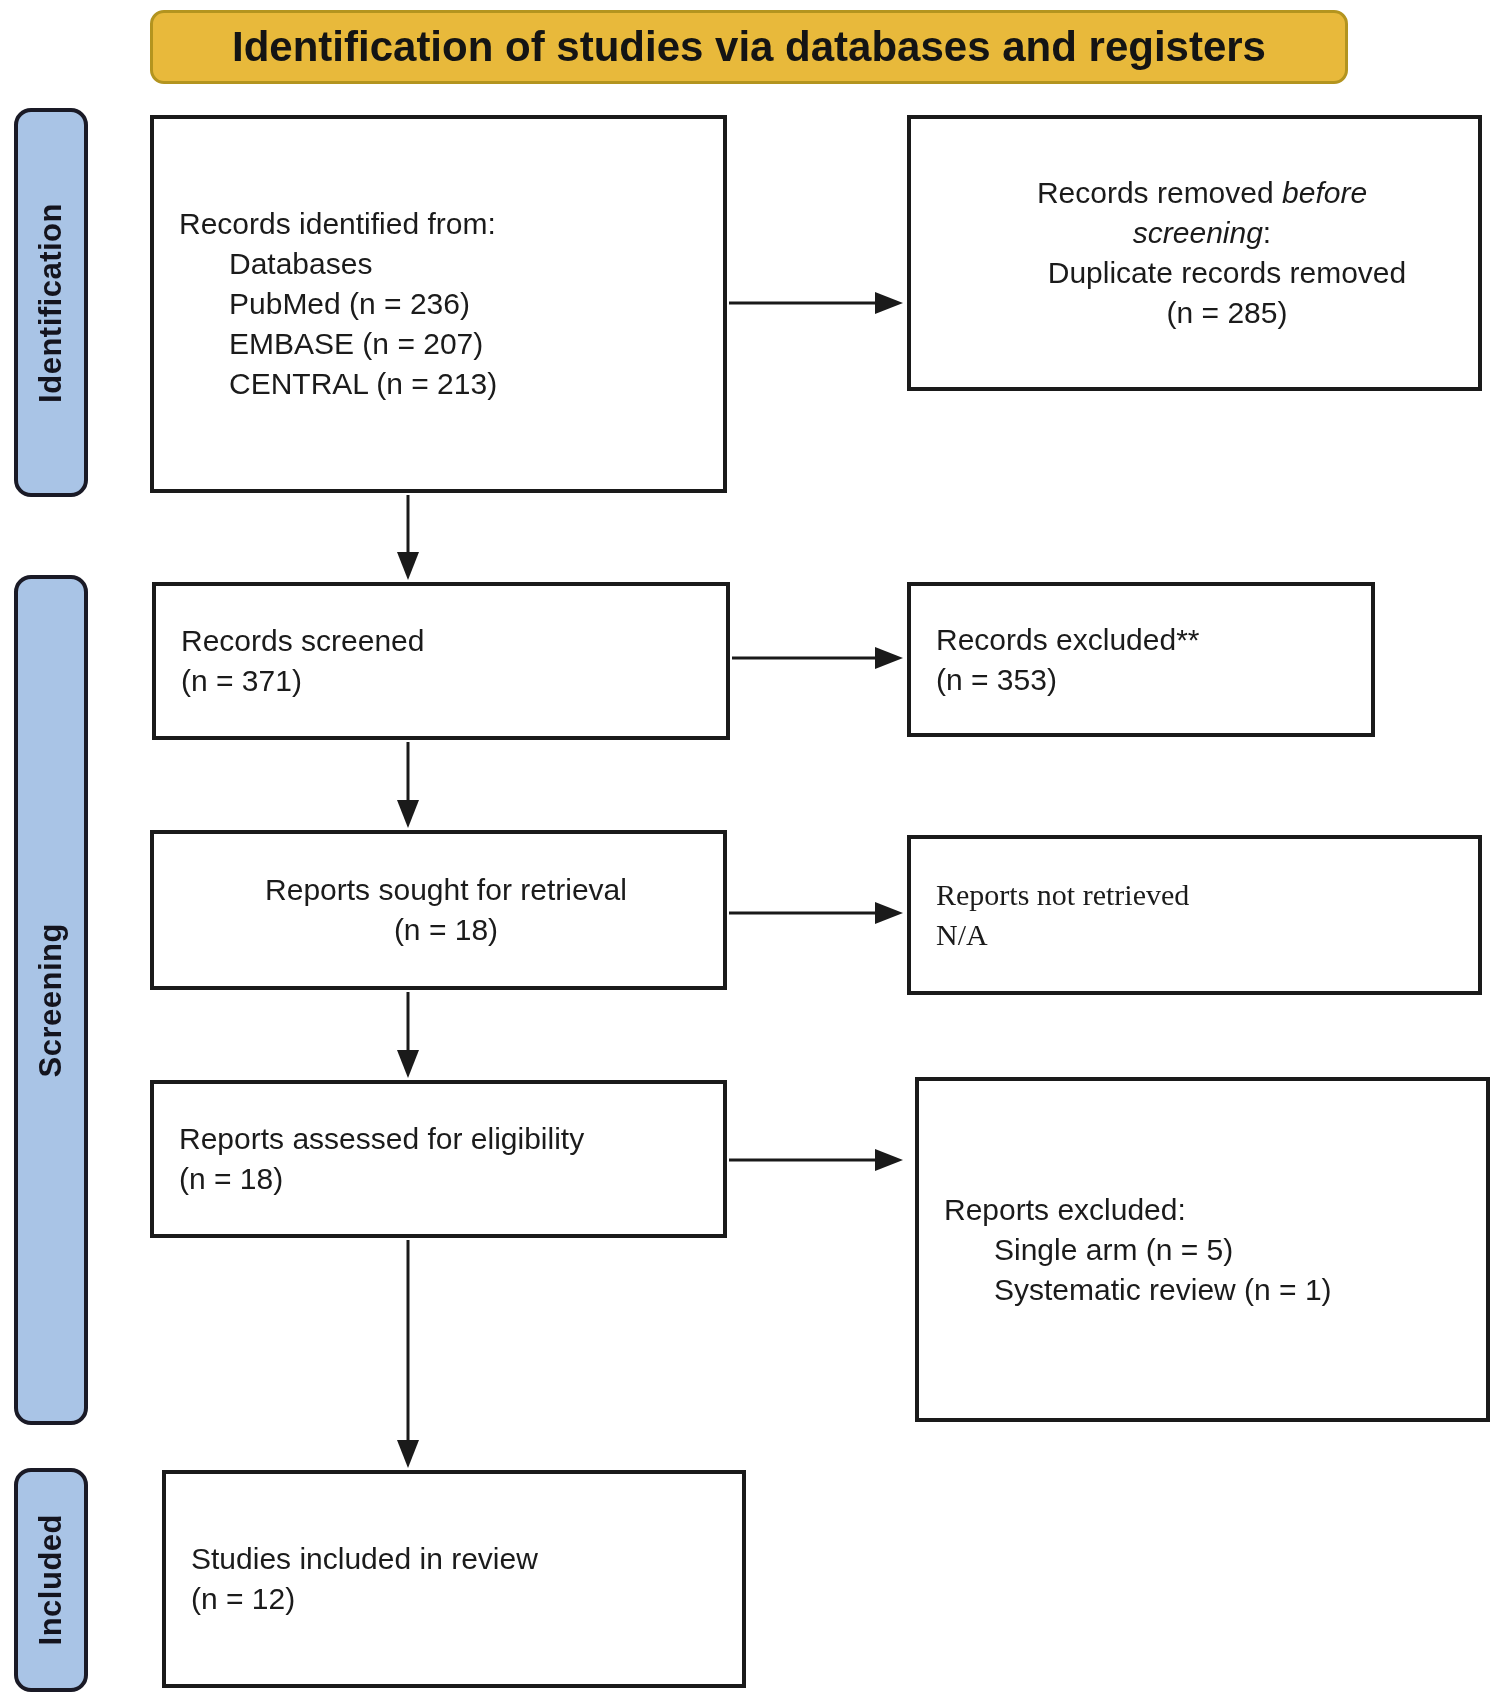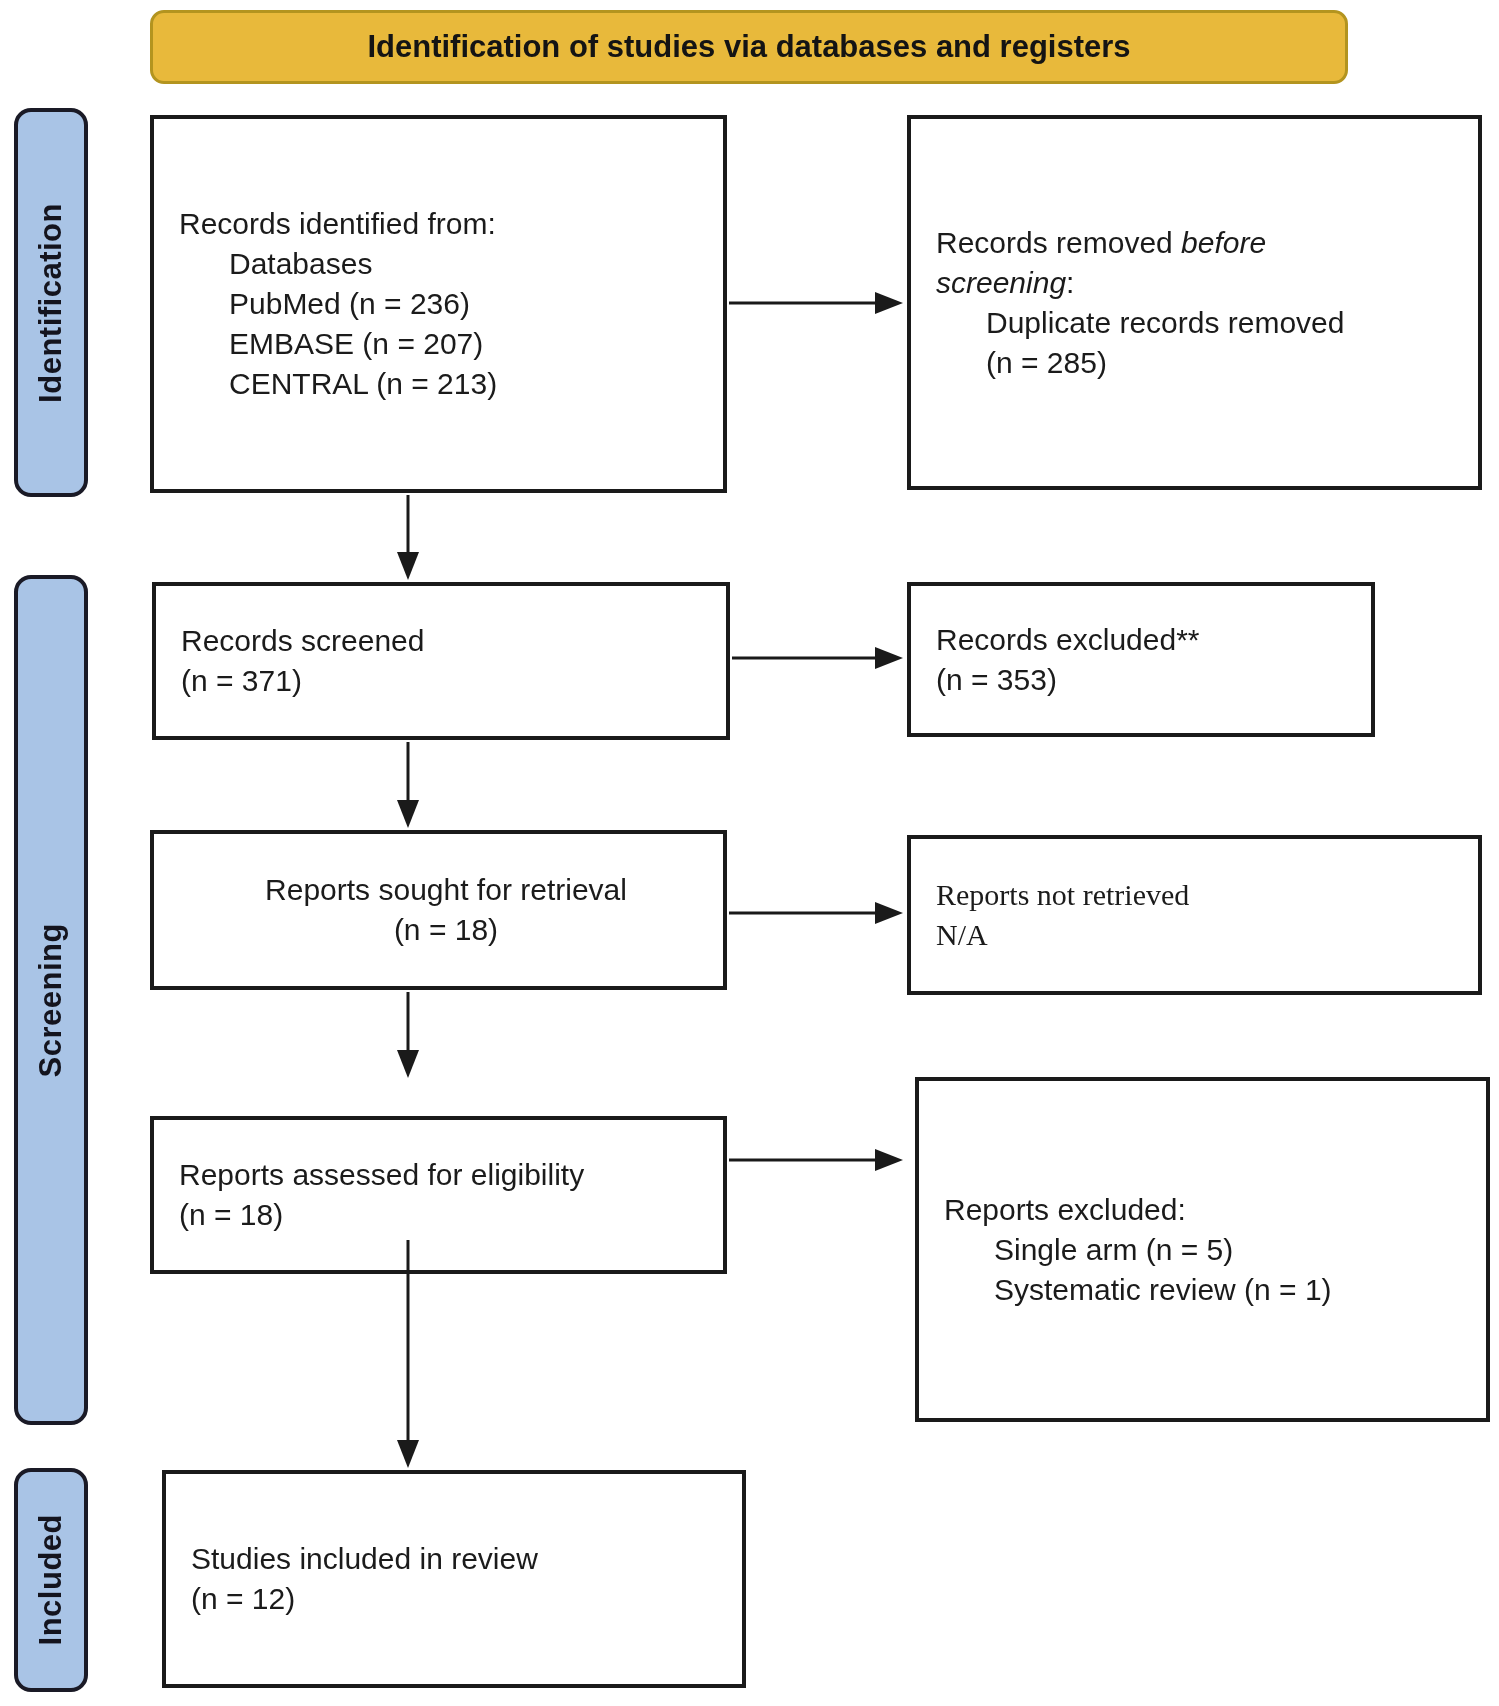--- a/index.html
+++ b/index.html
@@ -22,7 +22,7 @@
     border: 3px solid #B3941F;
     border-radius: 14px;
     display: flex; align-items: center; justify-content: center;
-    font-size: 31px; font-weight: bold; color: #141414;
+    font-size: 42px; font-weight: bold; color: #141414;
   }
 
   

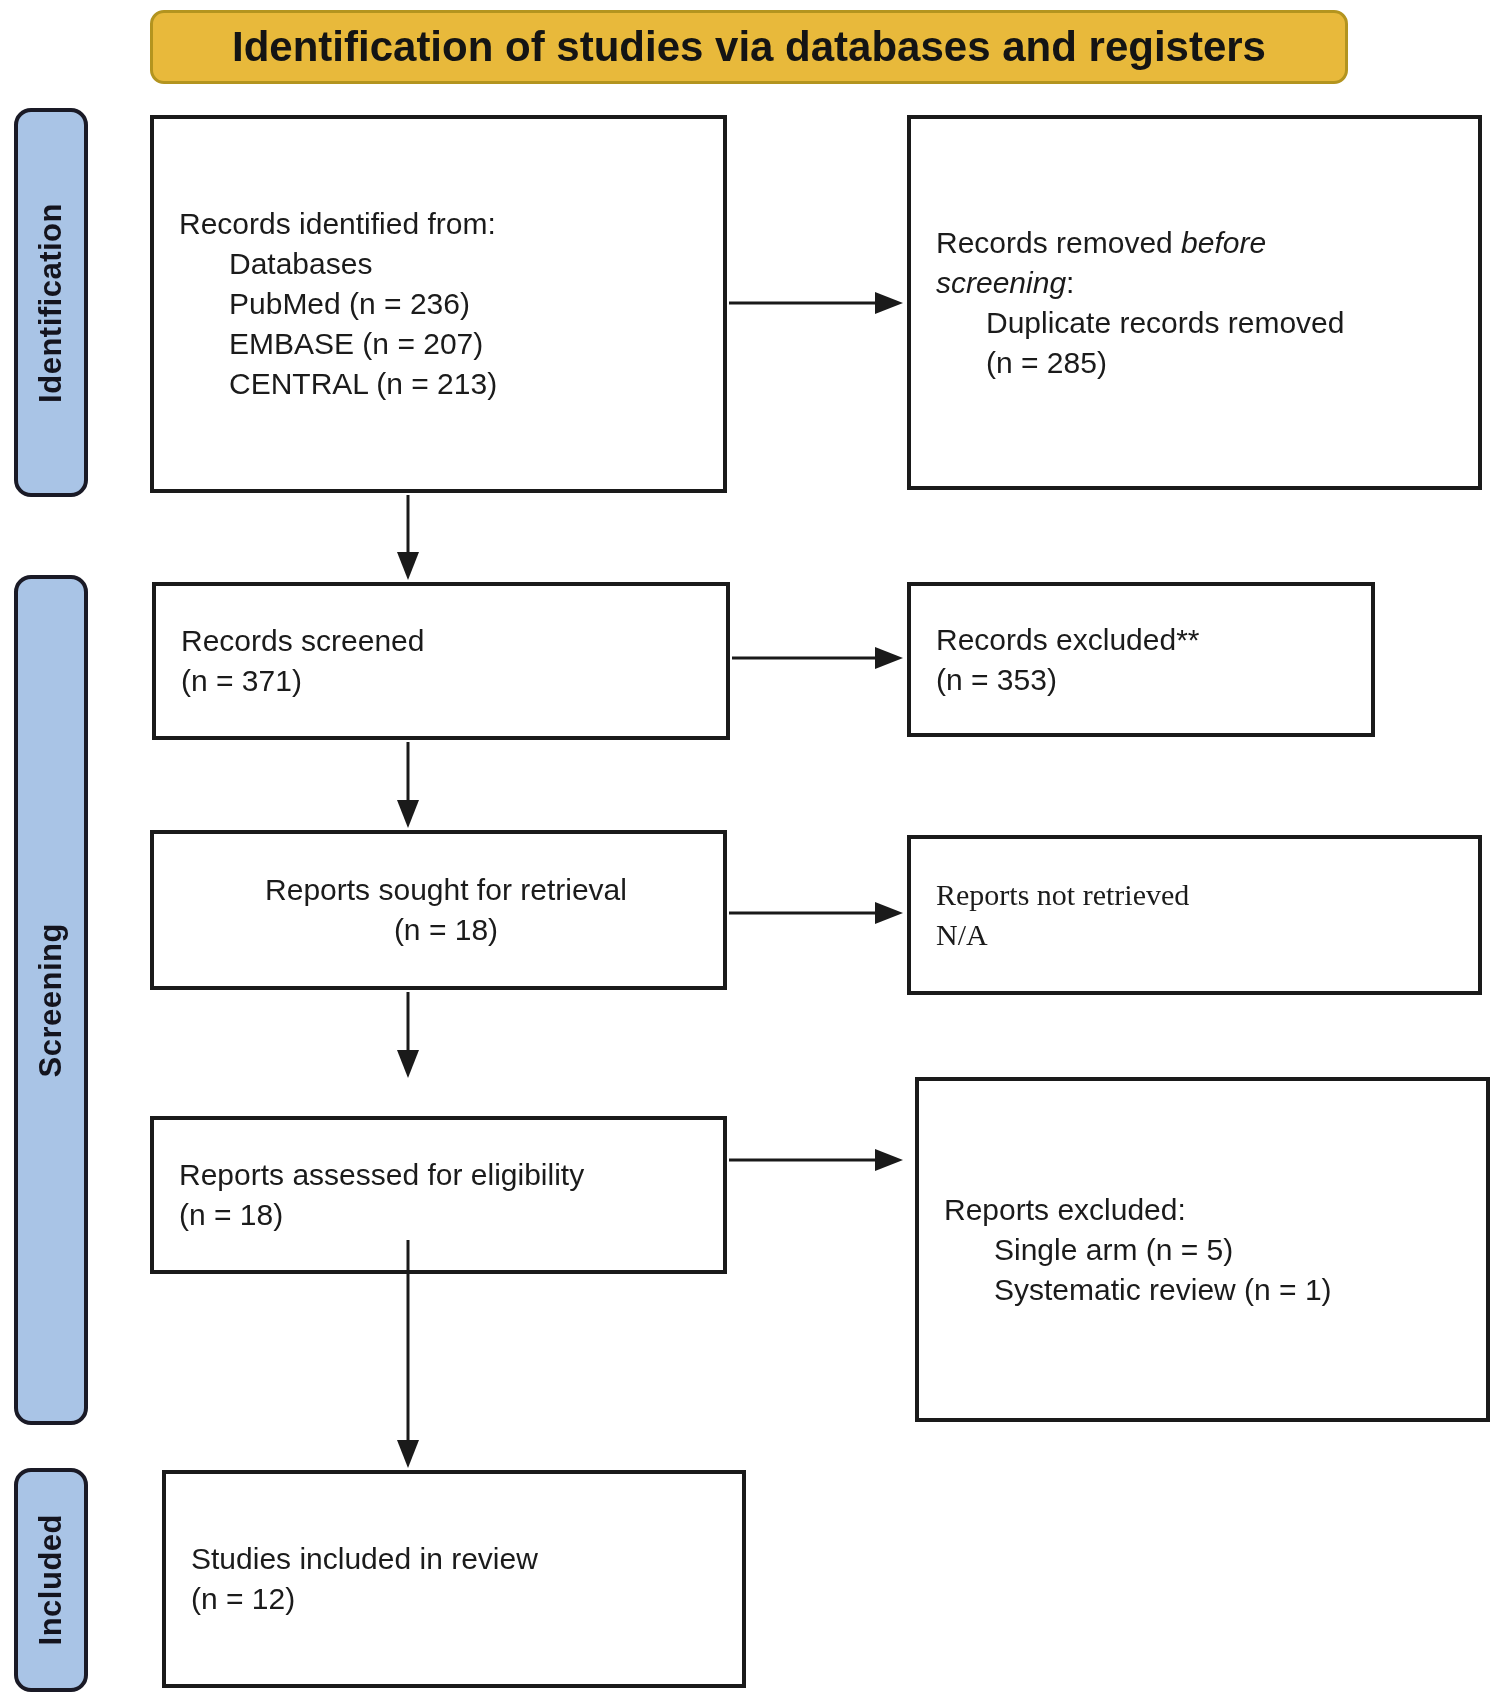--- a/index.html
+++ b/index.html
@@ -61,7 +61,7 @@
   .fbox em { font-style: italic; }
 
   #box-records-identified    { left: 150px; top: 115px;  width: 577px; height: 378px; }
-  #box-records-removed       { left: 907px; top: 115px;  width: 575px; height: 375px; }
+  #box-records-removed       { left: 907px; top: 115px;  width: 575px; height: 276px; text-align: center; }
   #box-records-screened      { left: 152px; top: 582px;  width: 578px; height: 158px; }
   #box-records-excluded      { left: 907px; top: 582px;  width: 468px; height: 155px; }
   #box-reports-sought        { left: 150px; top: 830px;  width: 577px; height: 160px; text-align: center; }

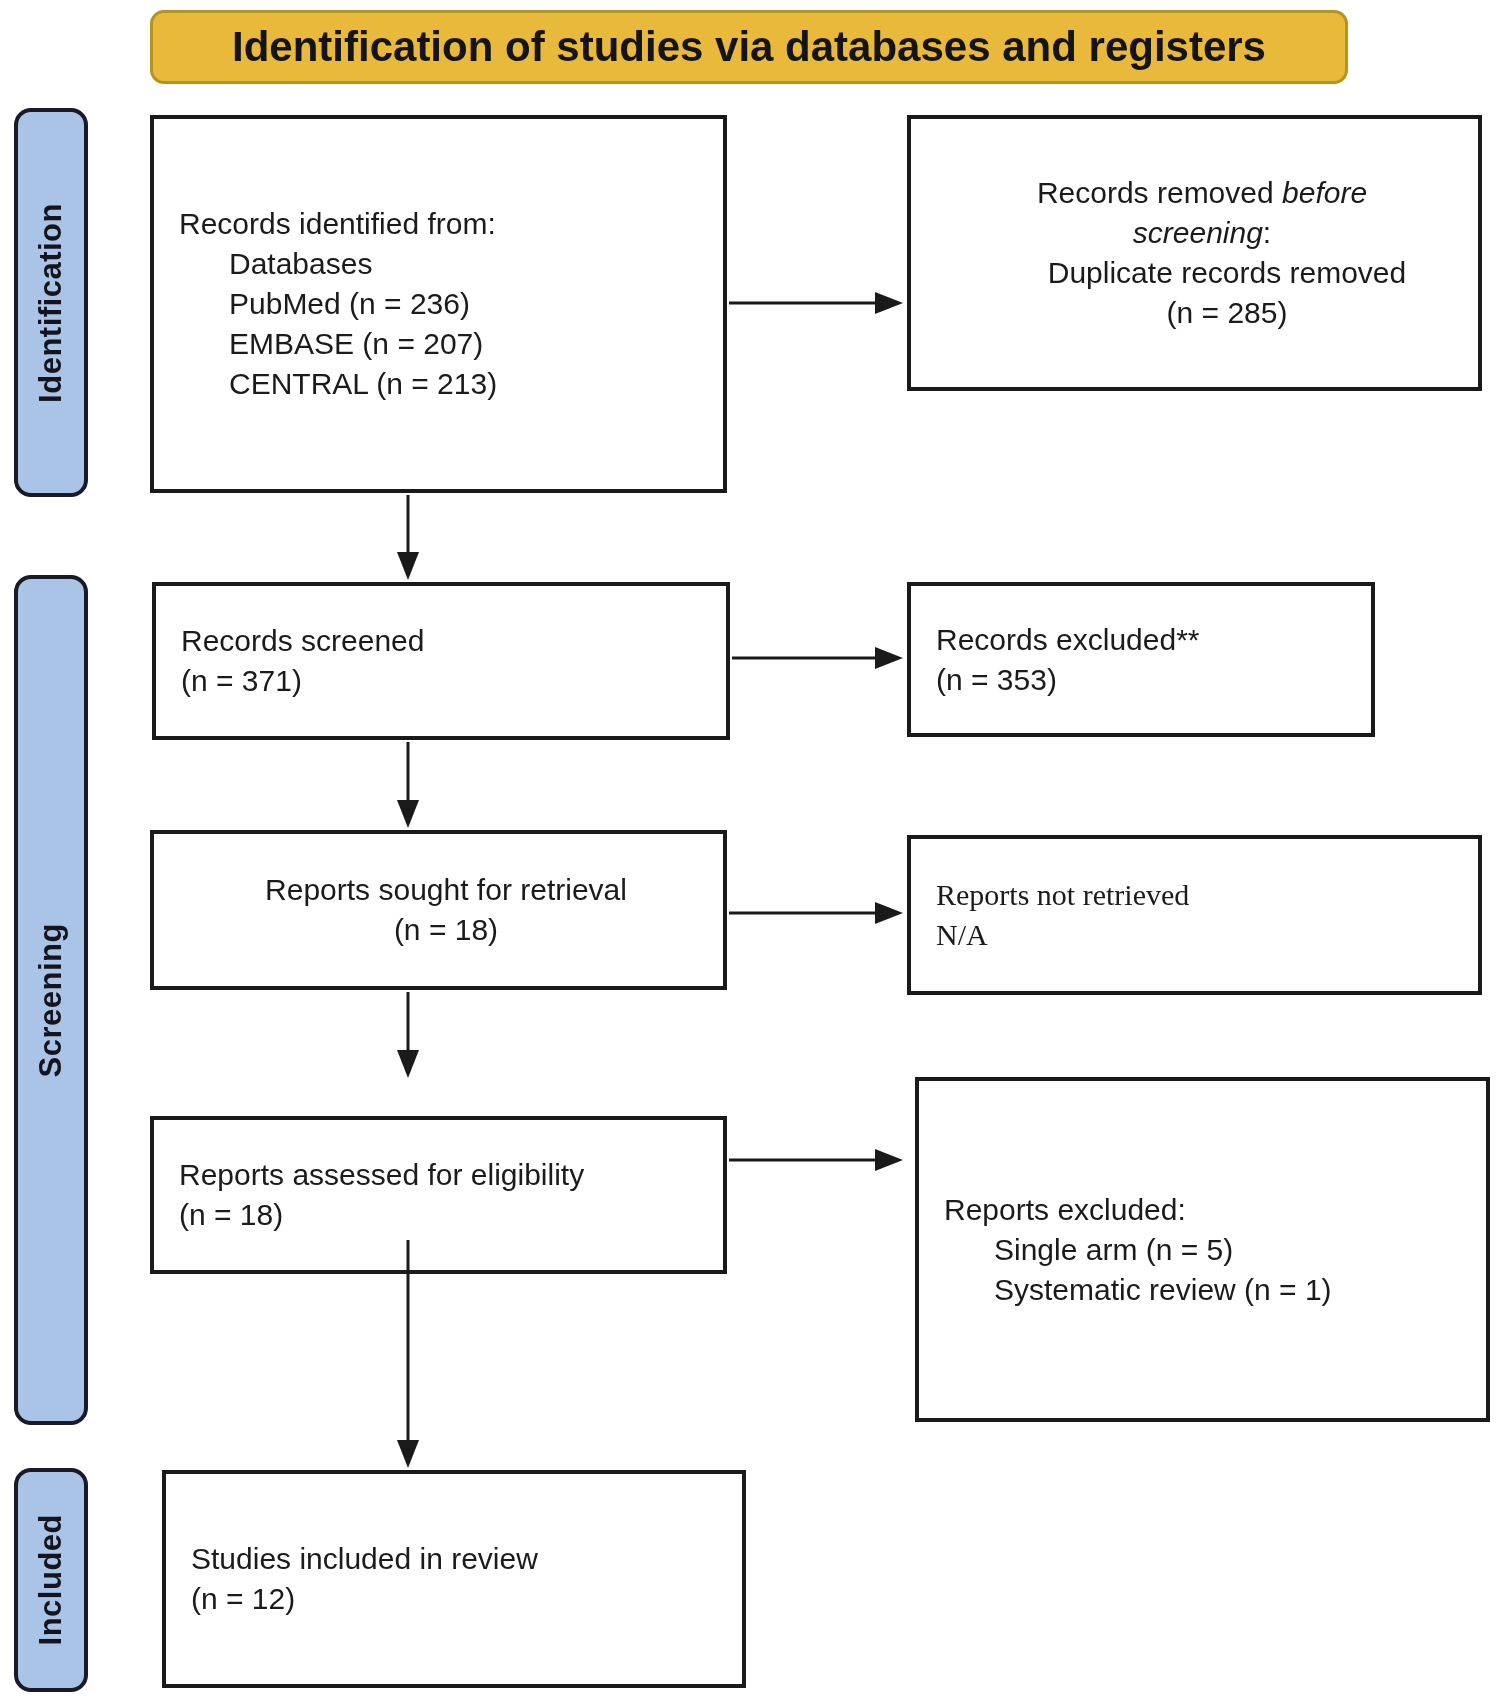--- a/index.html
+++ b/index.html
@@ -66,7 +66,7 @@
   #box-records-excluded      { left: 907px; top: 582px;  width: 468px; height: 155px; }
   #box-reports-sought        { left: 150px; top: 830px;  width: 577px; height: 160px; text-align: center; }
   #box-reports-not-retrieved { left: 907px; top: 835px;  width: 575px; height: 160px; font-family: Liberation Serif, serif; }
-  #box-reports-assessed      { left: 150px; top: 1080px; width: 577px; height: 158px; margin-top: 36px; }
+  #box-reports-assessed      { left: 150px; top: 1080px; width: 577px; height: 158px; }
   #box-reports-excluded      { left: 907px; top: 1077px; width: 575px; height: 345px; margin-left: 8px; }
   #box-studies-included      { left: 138px; top: 1470px; width: 584px; height: 218px; margin-left: 24px; }
 

